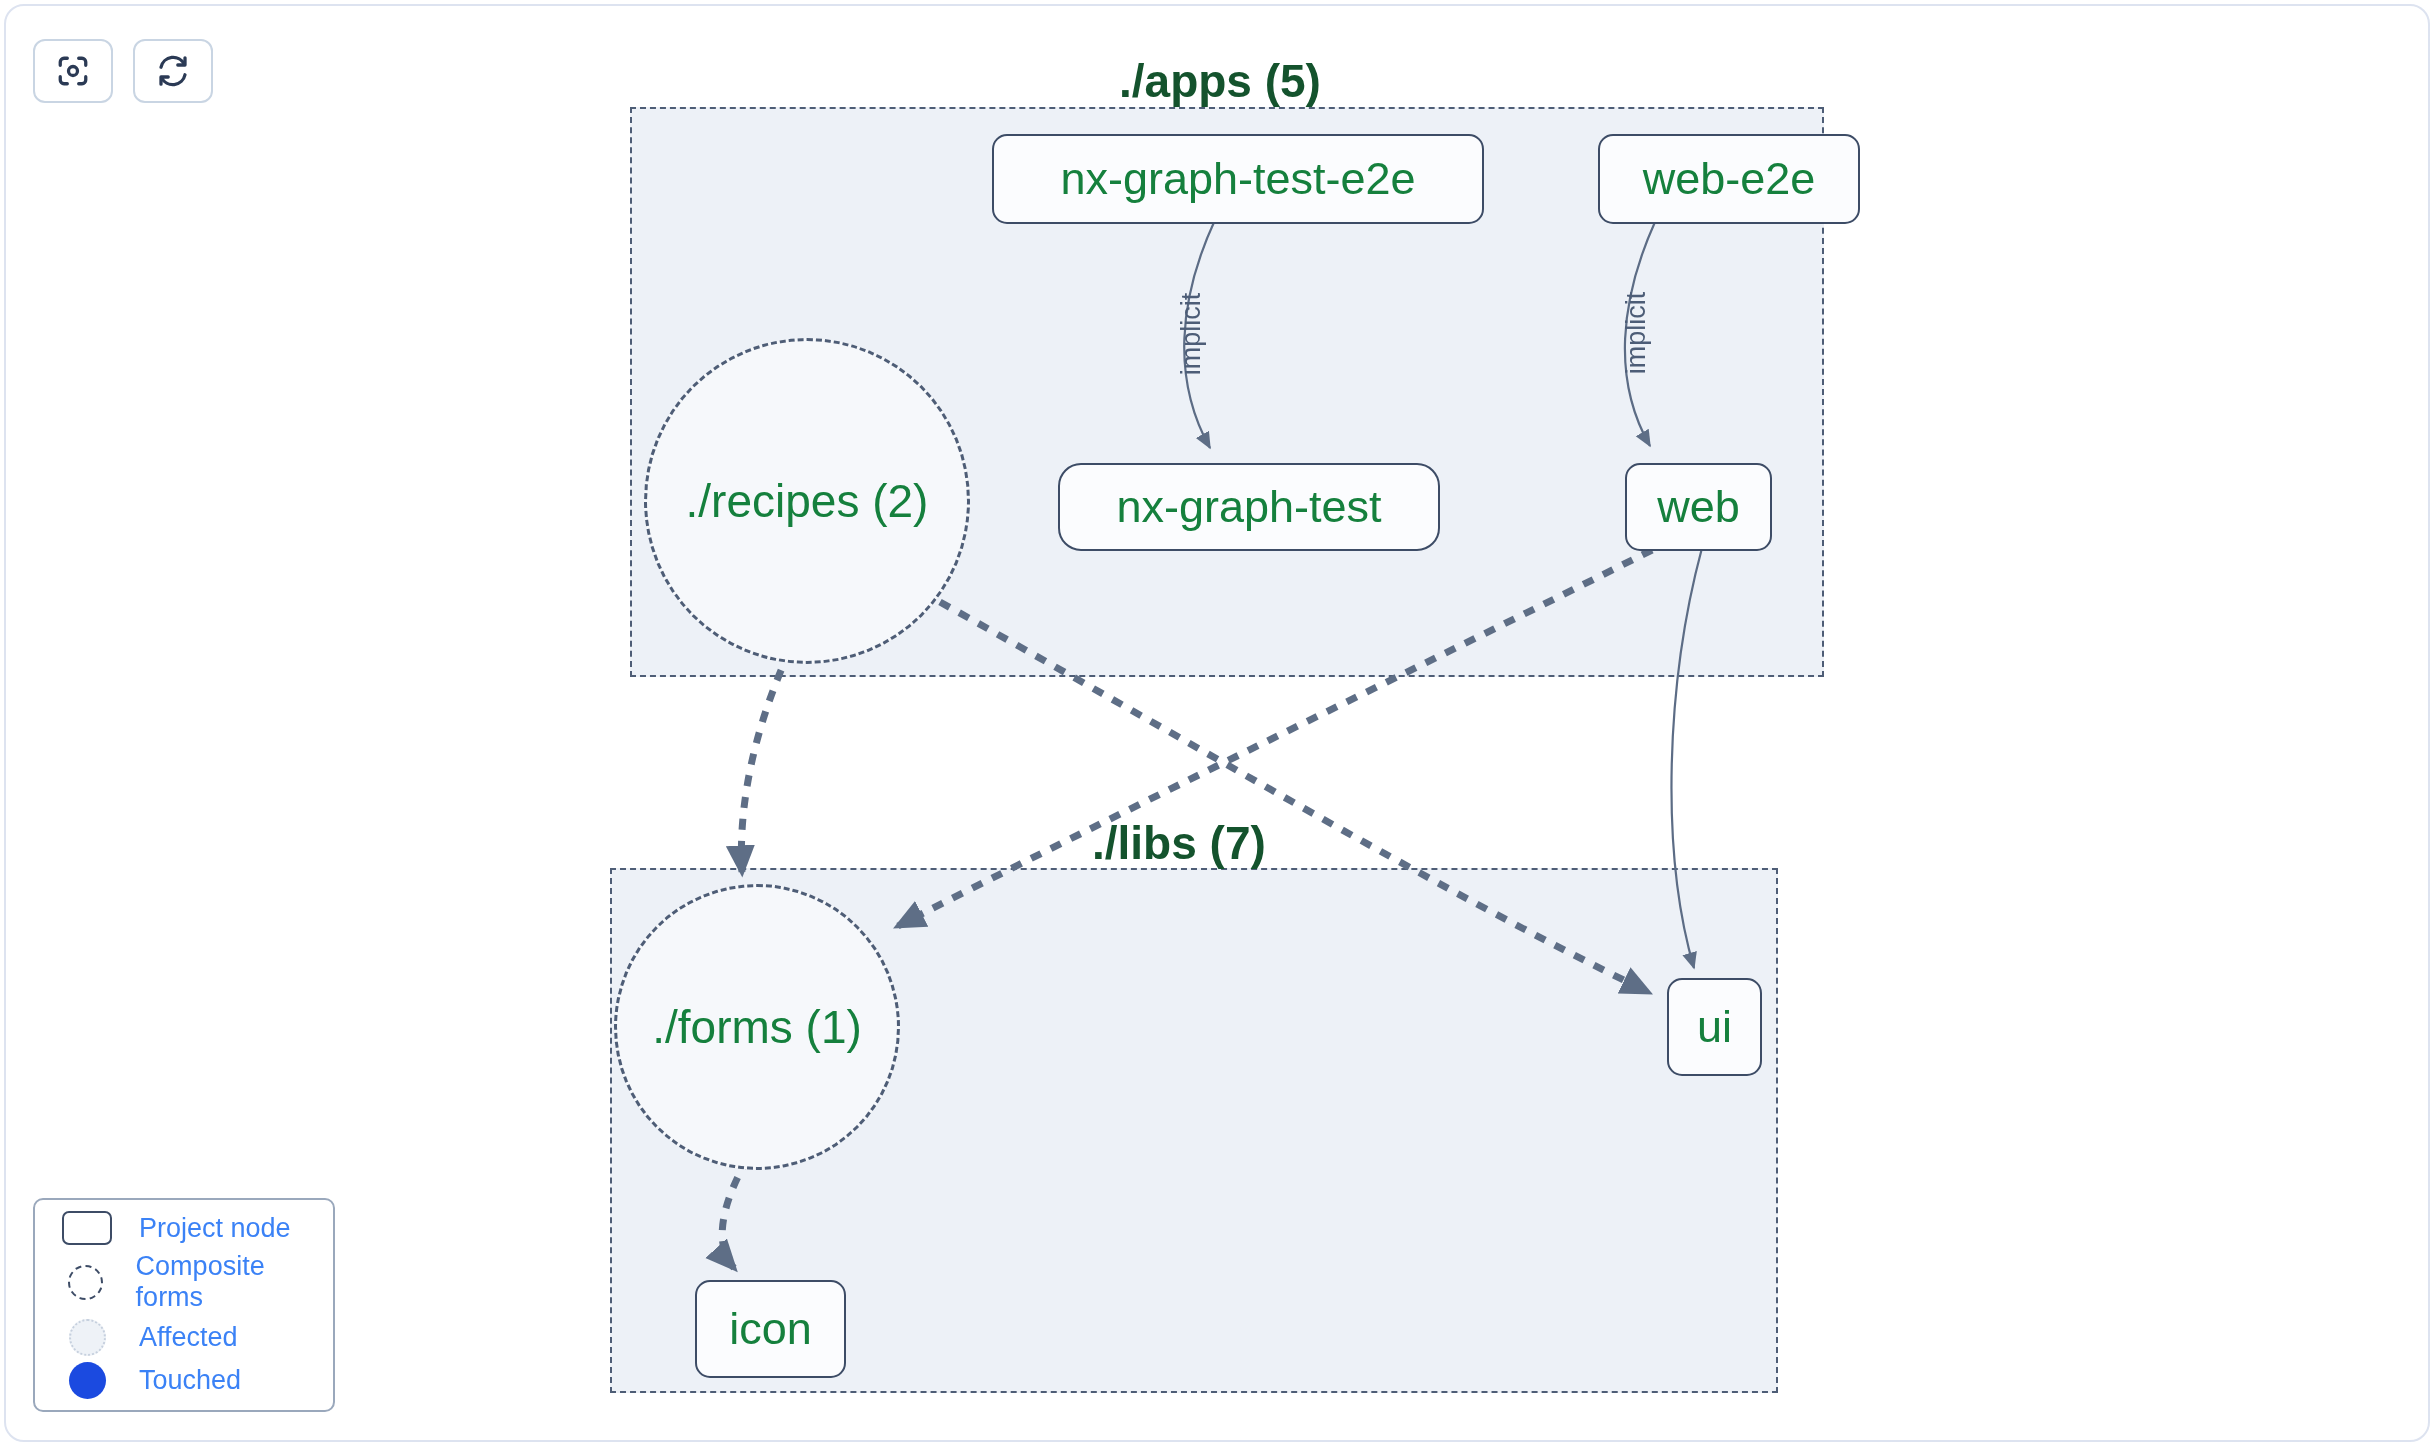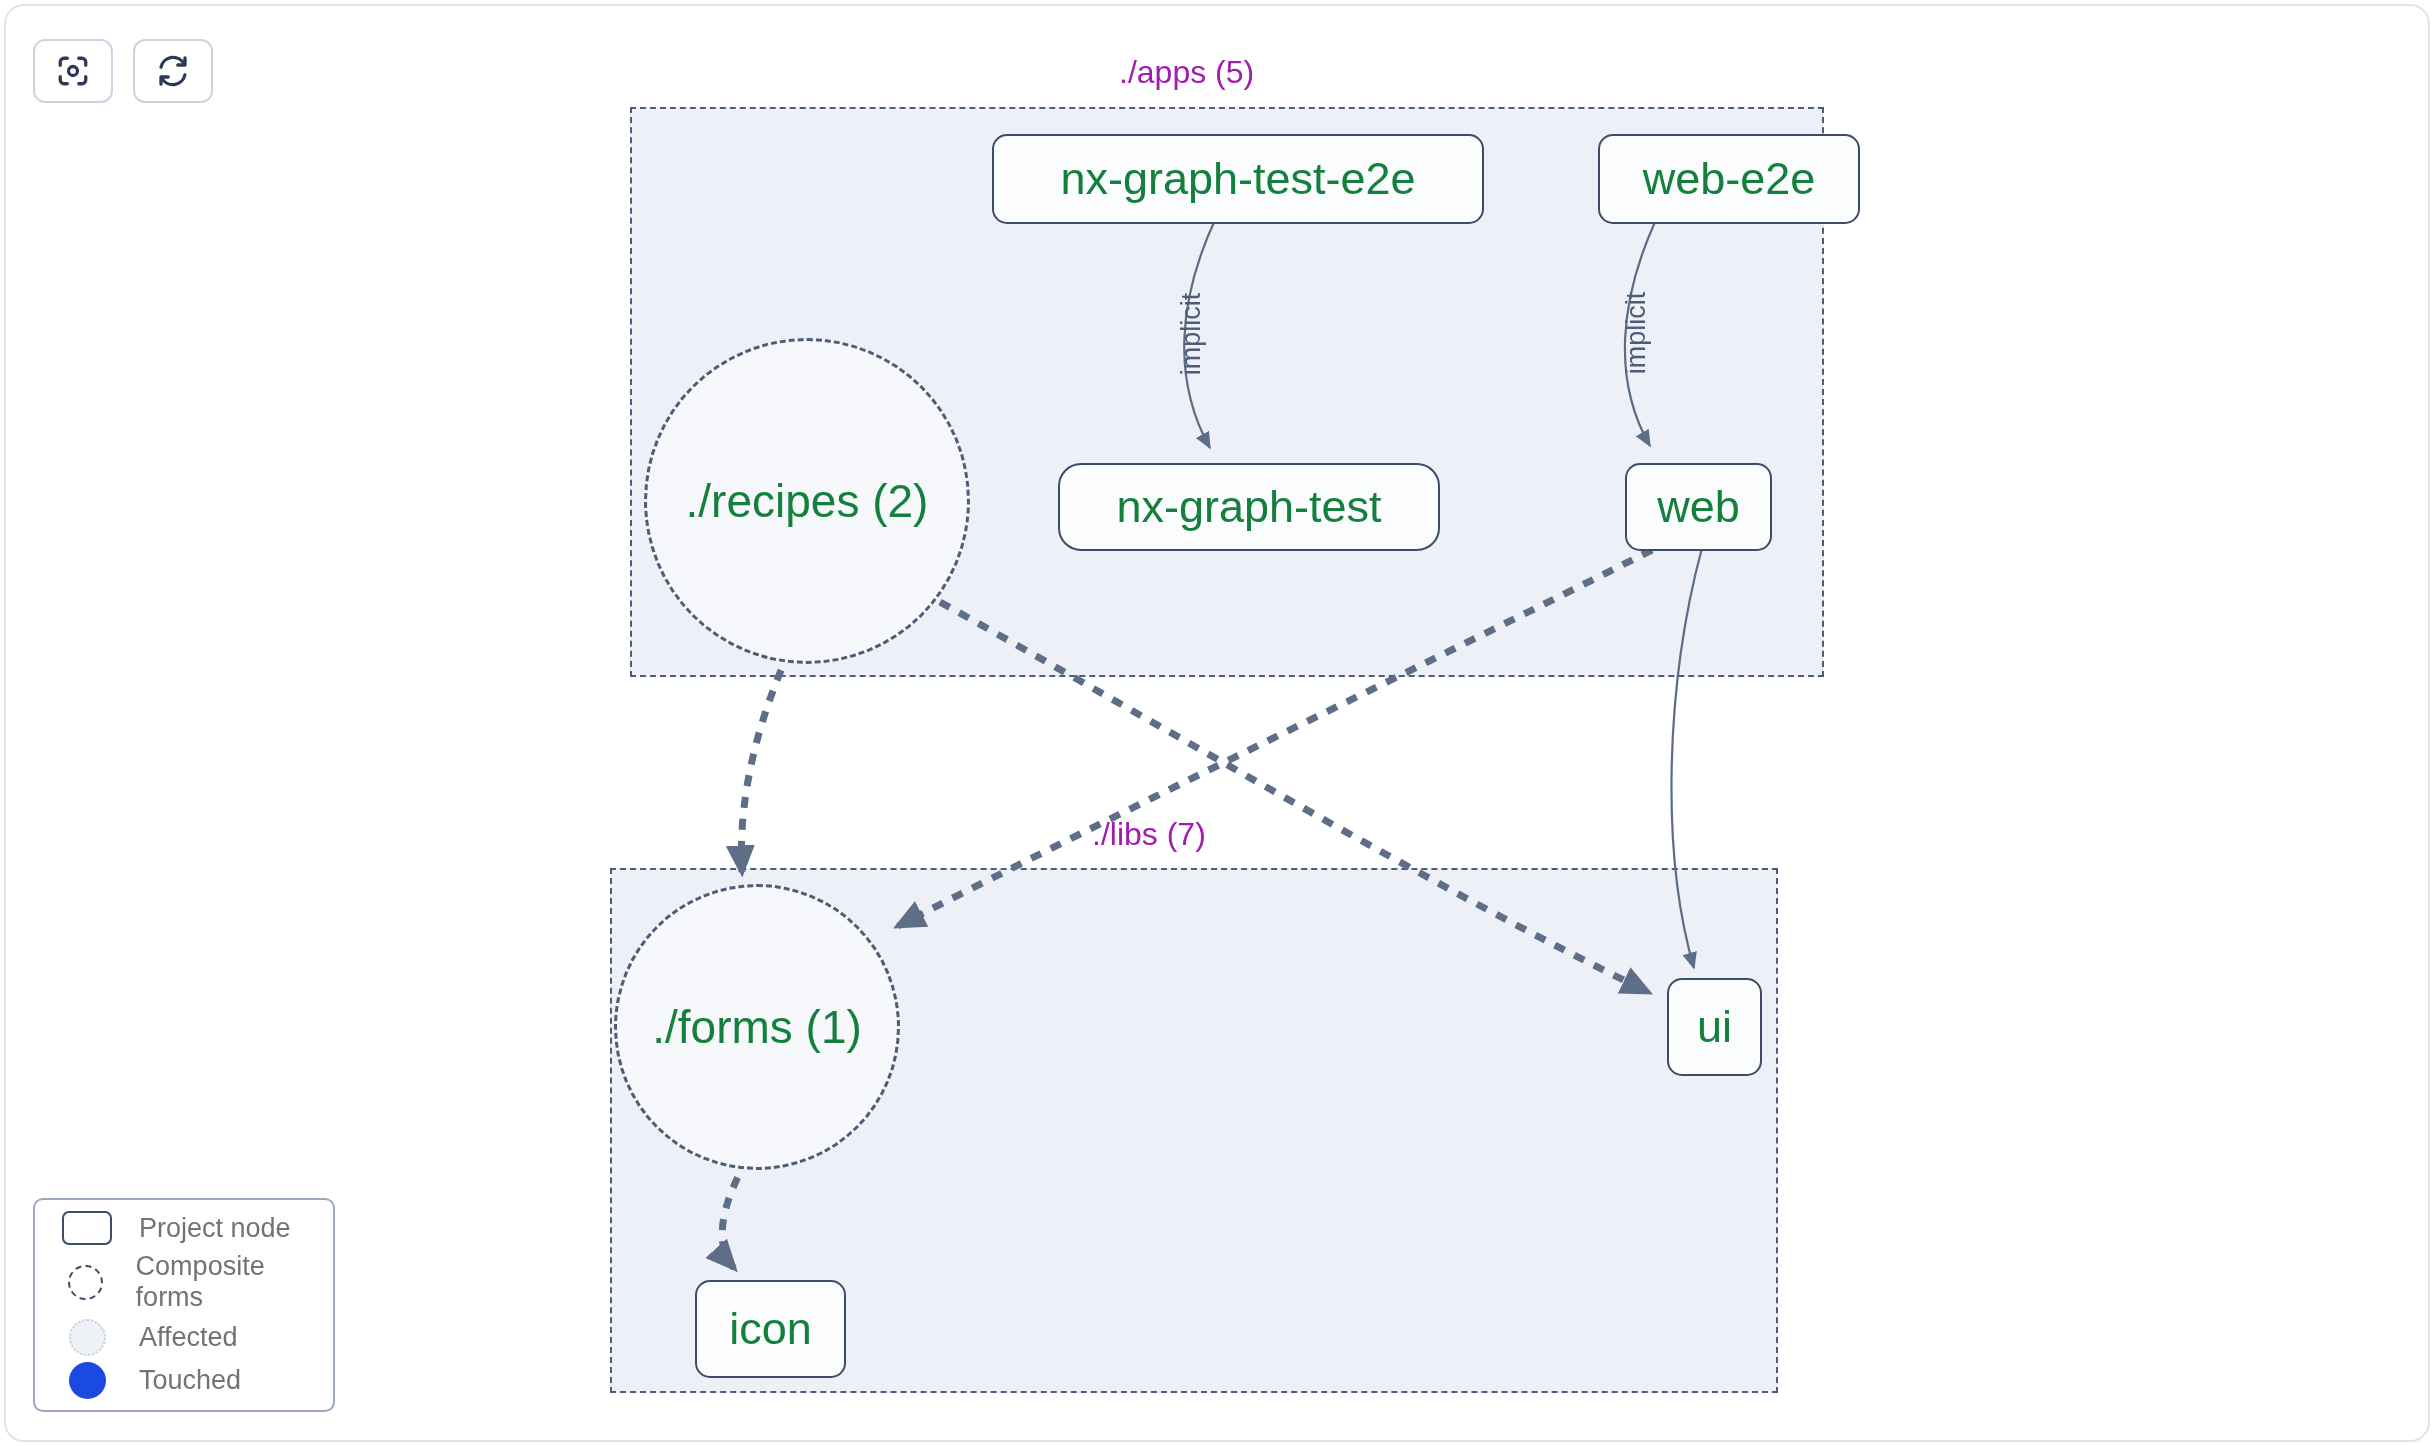--- a/index.html
+++ b/index.html
@@ -40,9 +40,10 @@
   #c-libs { left: 604px; top: 862px; width: 1164px; height: 521px; }
   .cluster-label {
     position: absolute;
-    font-size: 32px;
-    color: #a21caf;
+    font-size: 46px;
+    color: #14532d;
     white-space: nowrap;
+    font-weight: bold;
   }
   #cl-apps { left: 1113px; top: 48px; }
   #cl-libs { left: 1086px; top: 810px; }

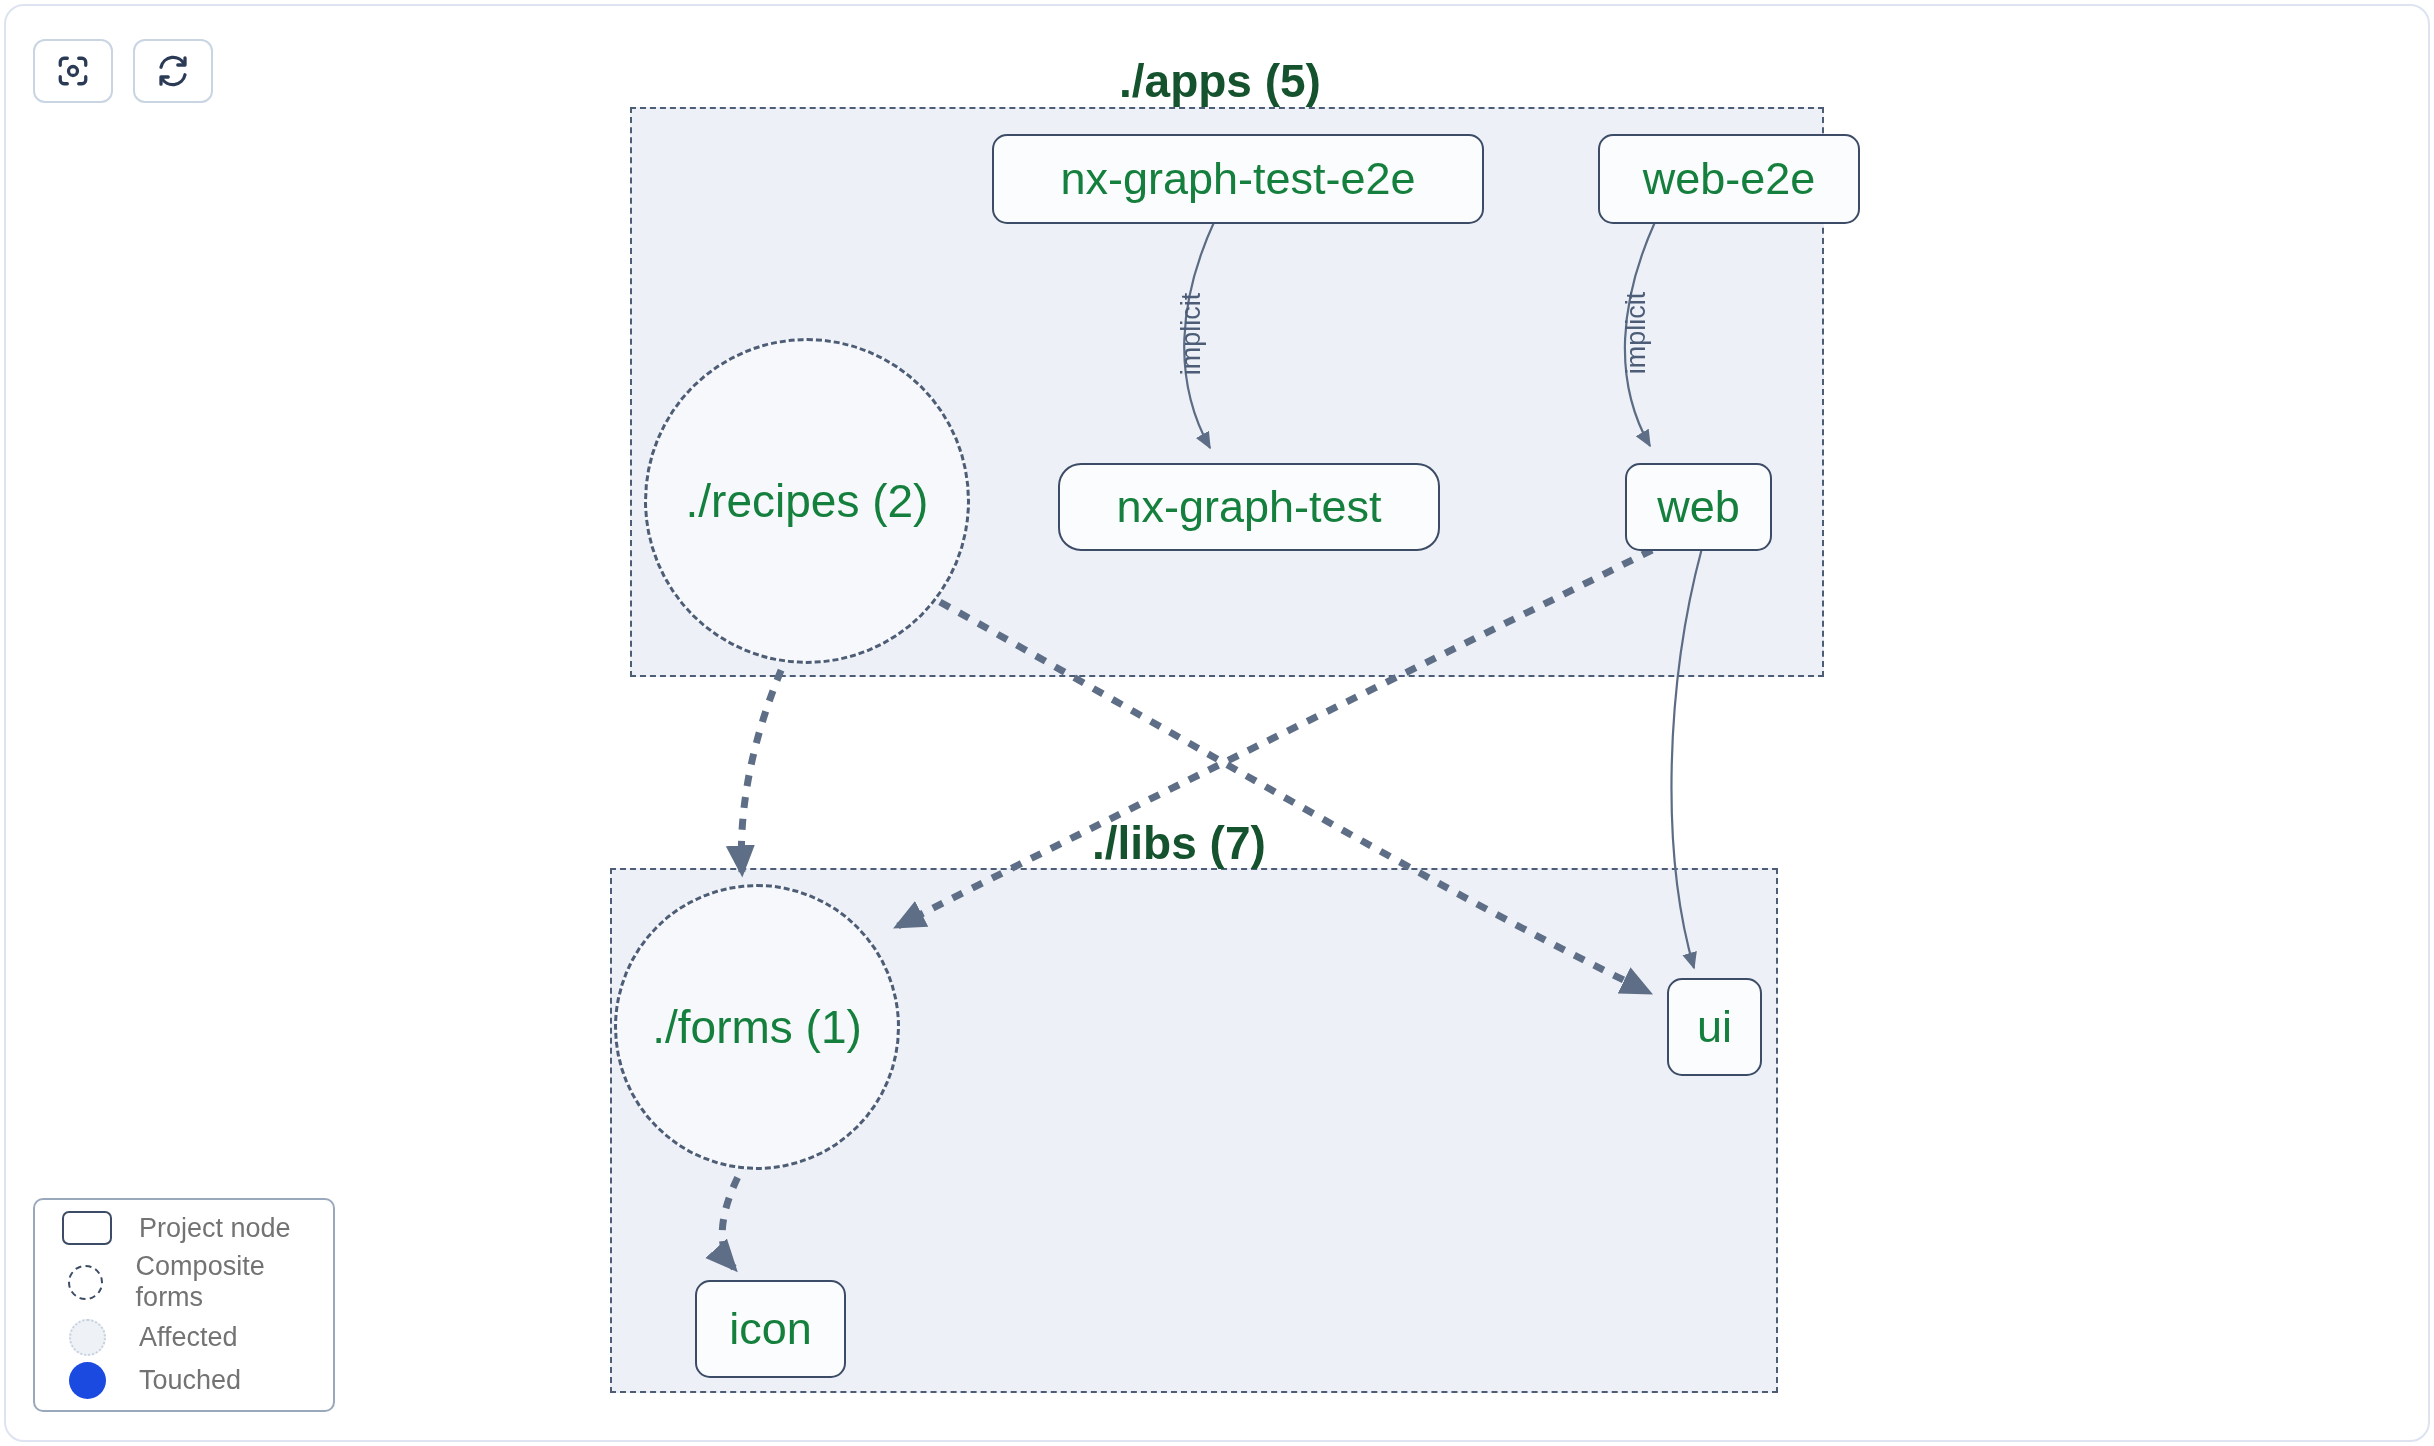--- a/index.html
+++ b/index.html
@@ -99,7 +99,7 @@
   }
   .legend-row { display: flex; align-items: center; }
   .swatch-cell { width: 104px; display: flex; justify-content: center; }
-  .legend-label { font-size: 27px; color: #737373; }
+  .legend-label { font-size: 27px; color: #3b82f6; }
   .sw-project   { width: 46px; height: 30px; border: 2.5px solid #3d4c66; border-radius: 7px; background: #fff; }
   .sw-composite { width: 31px; height: 31px; border: 2.5px dashed #3d4c66; border-radius: 50%; background: #fff; }
   .sw-affected  { width: 33px; height: 33px; border: 2px dotted #c6d0de; border-radius: 50%; background: #eef2f7; }

